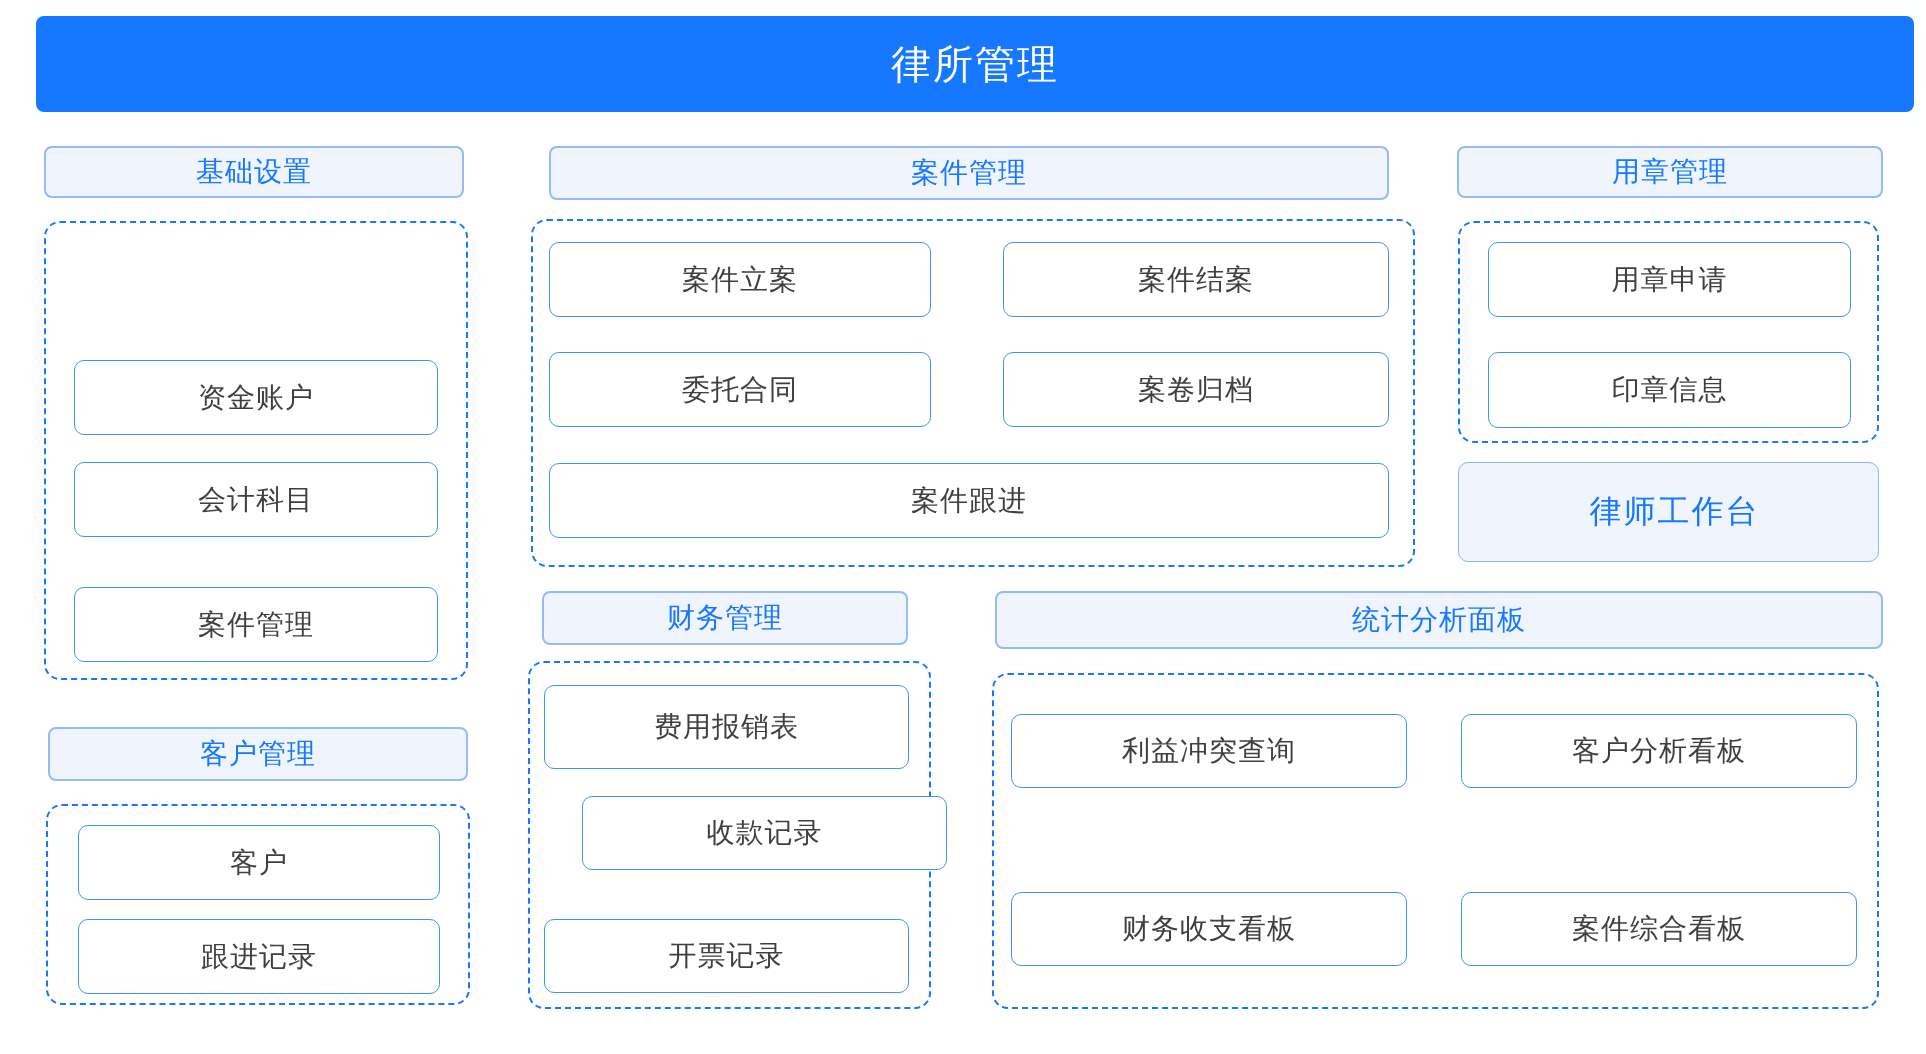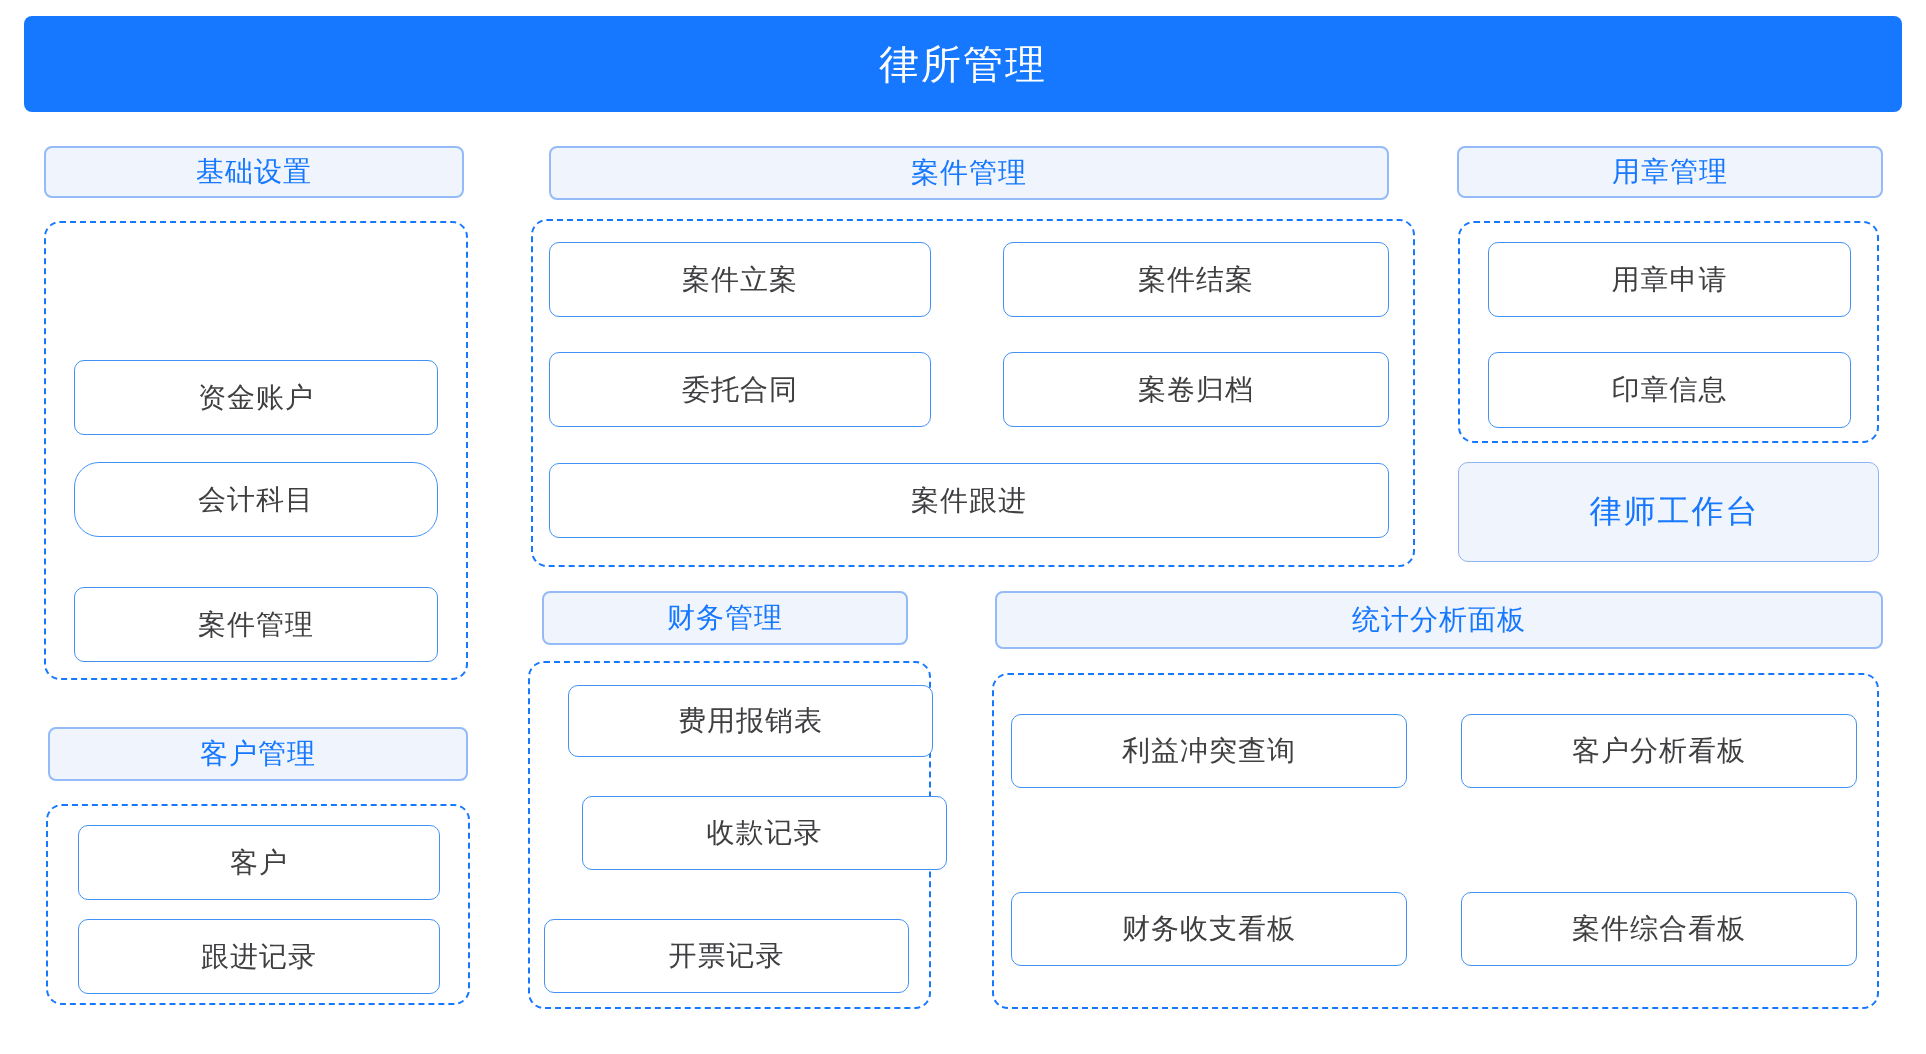--- a/index.html
+++ b/index.html
@@ -6,7 +6,7 @@
   body{font-family:"Liberation Sans","DejaVu Sans",sans-serif;}
   #stage{position:relative;width:1926px;height:1054px;background:#ffffff;overflow:hidden;}
   .abs{position:absolute;box-sizing:border-box;display:flex;align-items:center;justify-content:center;}
-  .banner{background:#1677FF;border-radius:8px;color:#ffffff;font-size:40px;font-weight:500;letter-spacing:2px;}
+  .banner{background:#1677FF;border-radius:8px;color:#ffffff;font-size:40px;font-weight:500;letter-spacing:2px;margin-left:12px;}
   .sec-header{background:#EFF4FD;border:2px solid #94BAF8;border-radius:8px;color:#1677FF;font-size:28px;font-weight:500;letter-spacing:1px;}
   .dashed{border:2px dashed #1677FF;border-radius:16px;}
   .item{background:#ffffff;border:1.5px solid #4292F6;border-radius:10px;color:#3F3F42;font-size:28px;letter-spacing:1px;cursor:pointer;}

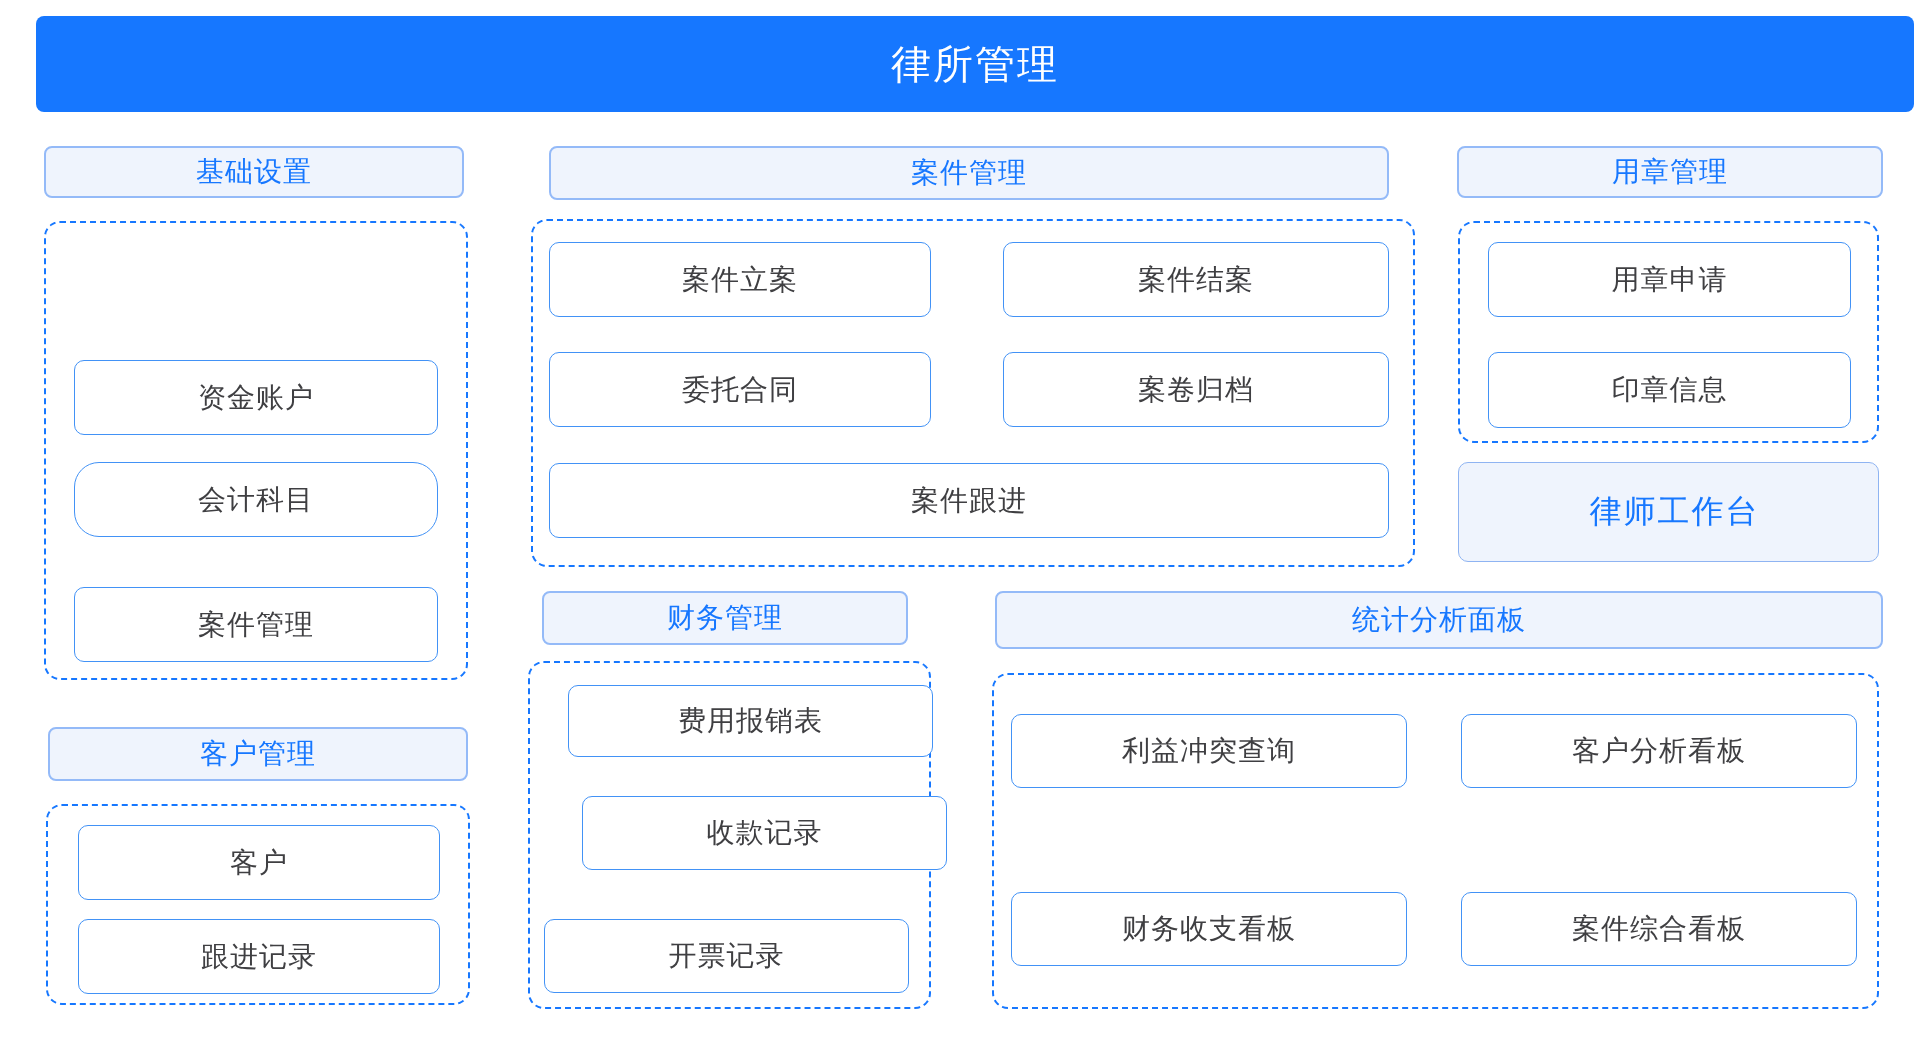--- a/index.html
+++ b/index.html
@@ -24,7 +24,7 @@
   <div class="abs dashed" style="left:44px;top:221px;width:424px;height:459px;"></div>
 
   <div class="abs item" style="left:74px;top:360px;width:364px;height:75px;text-align:center;">资金账户</div>
-  <div class="abs item" style="left:74px;top:462px;width:364px;height:75px;border-radius:25px;">会计科目</div>
+  <div class="abs item" style="left:74px;top:462px;width:364px;height:75px;">会计科目</div>
   <div class="abs item" style="left:74px;top:587px;width:364px;height:75px;">案件管理</div>
 
   <div class="abs sec-header" style="left:48px;top:727px;width:420px;height:54px;">客户管理</div>

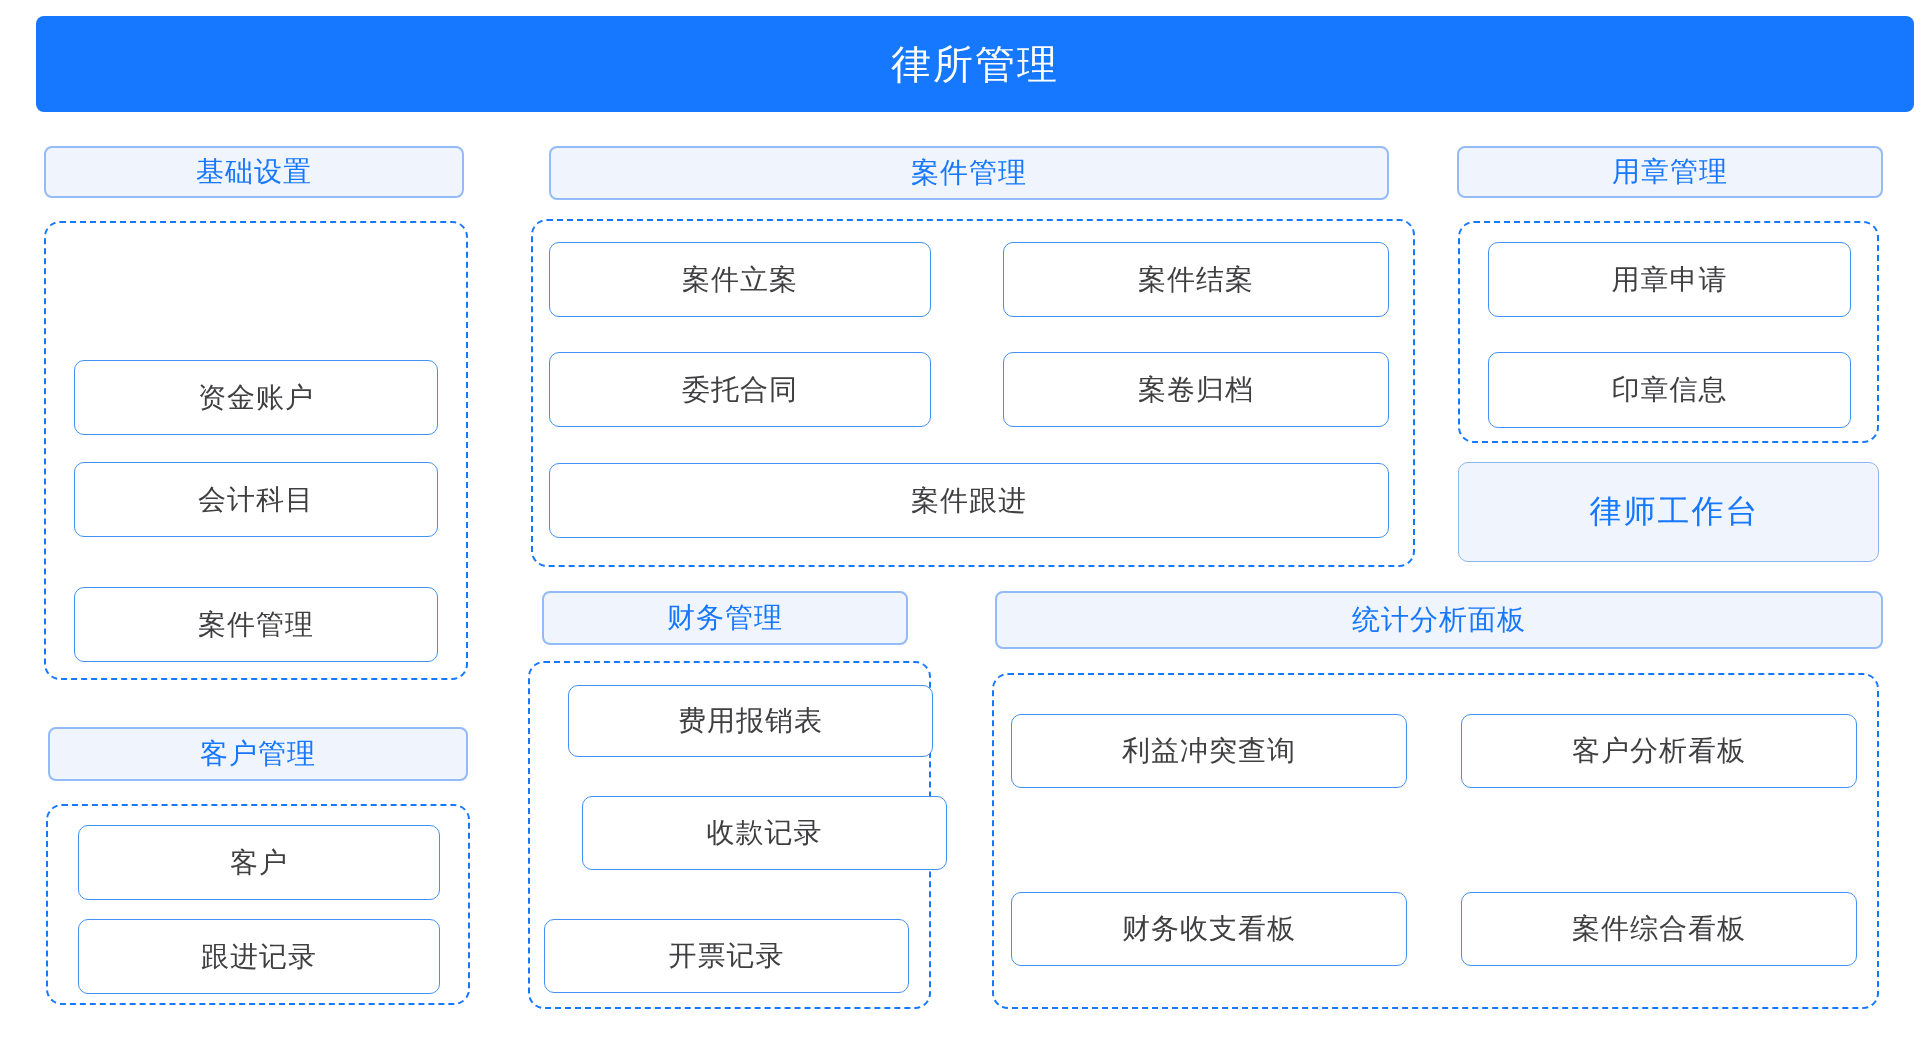--- a/index.html
+++ b/index.html
@@ -48,7 +48,7 @@
 
   <div class="abs dashed" style="left:528px;top:661px;width:403px;height:348px;"></div>
 
-  <div class="abs item" style="left:544px;top:685px;width:365px;height:72px;margin-left:24px;">费用报销表</div>
+  <div class="abs item" style="left:544px;top:685px;width:365px;height:84px;">费用报销表</div>
   <div class="abs item" style="left:544px;top:796px;width:365px;height:74px;margin-left:38px;">收款记录</div>
   <div class="abs item" style="left:544px;top:919px;width:365px;height:74px;">开票记录</div>
 

